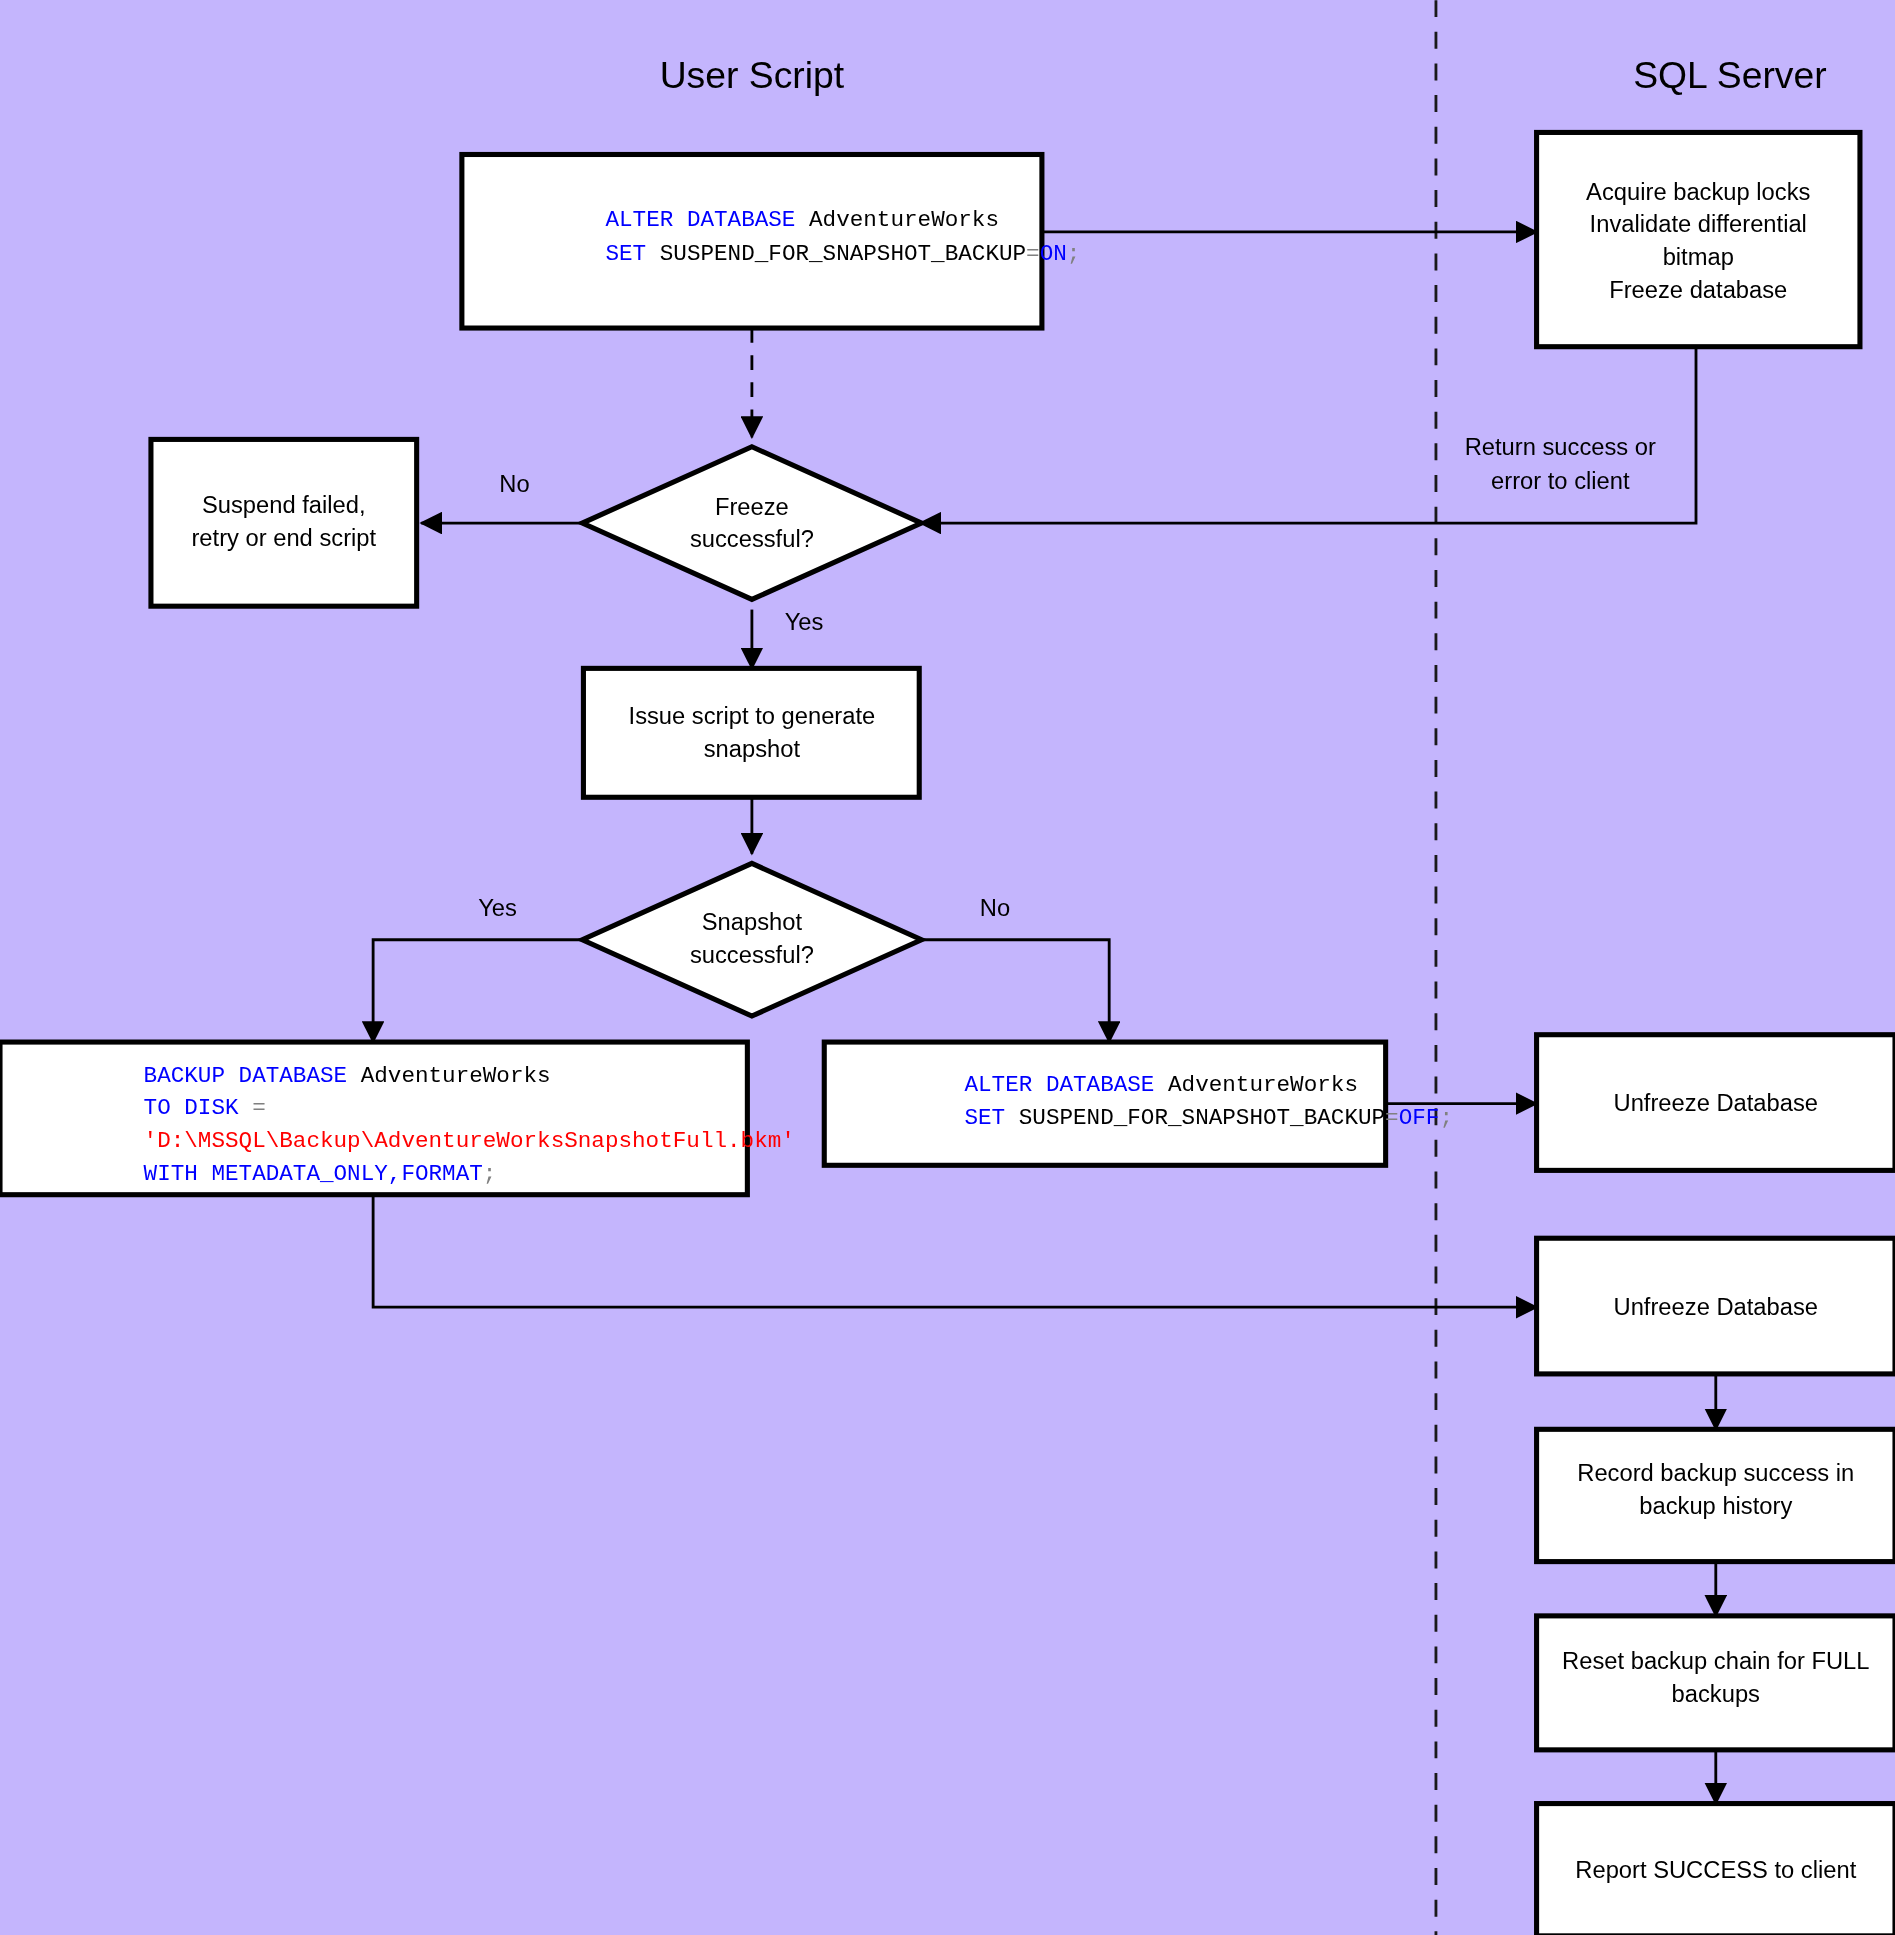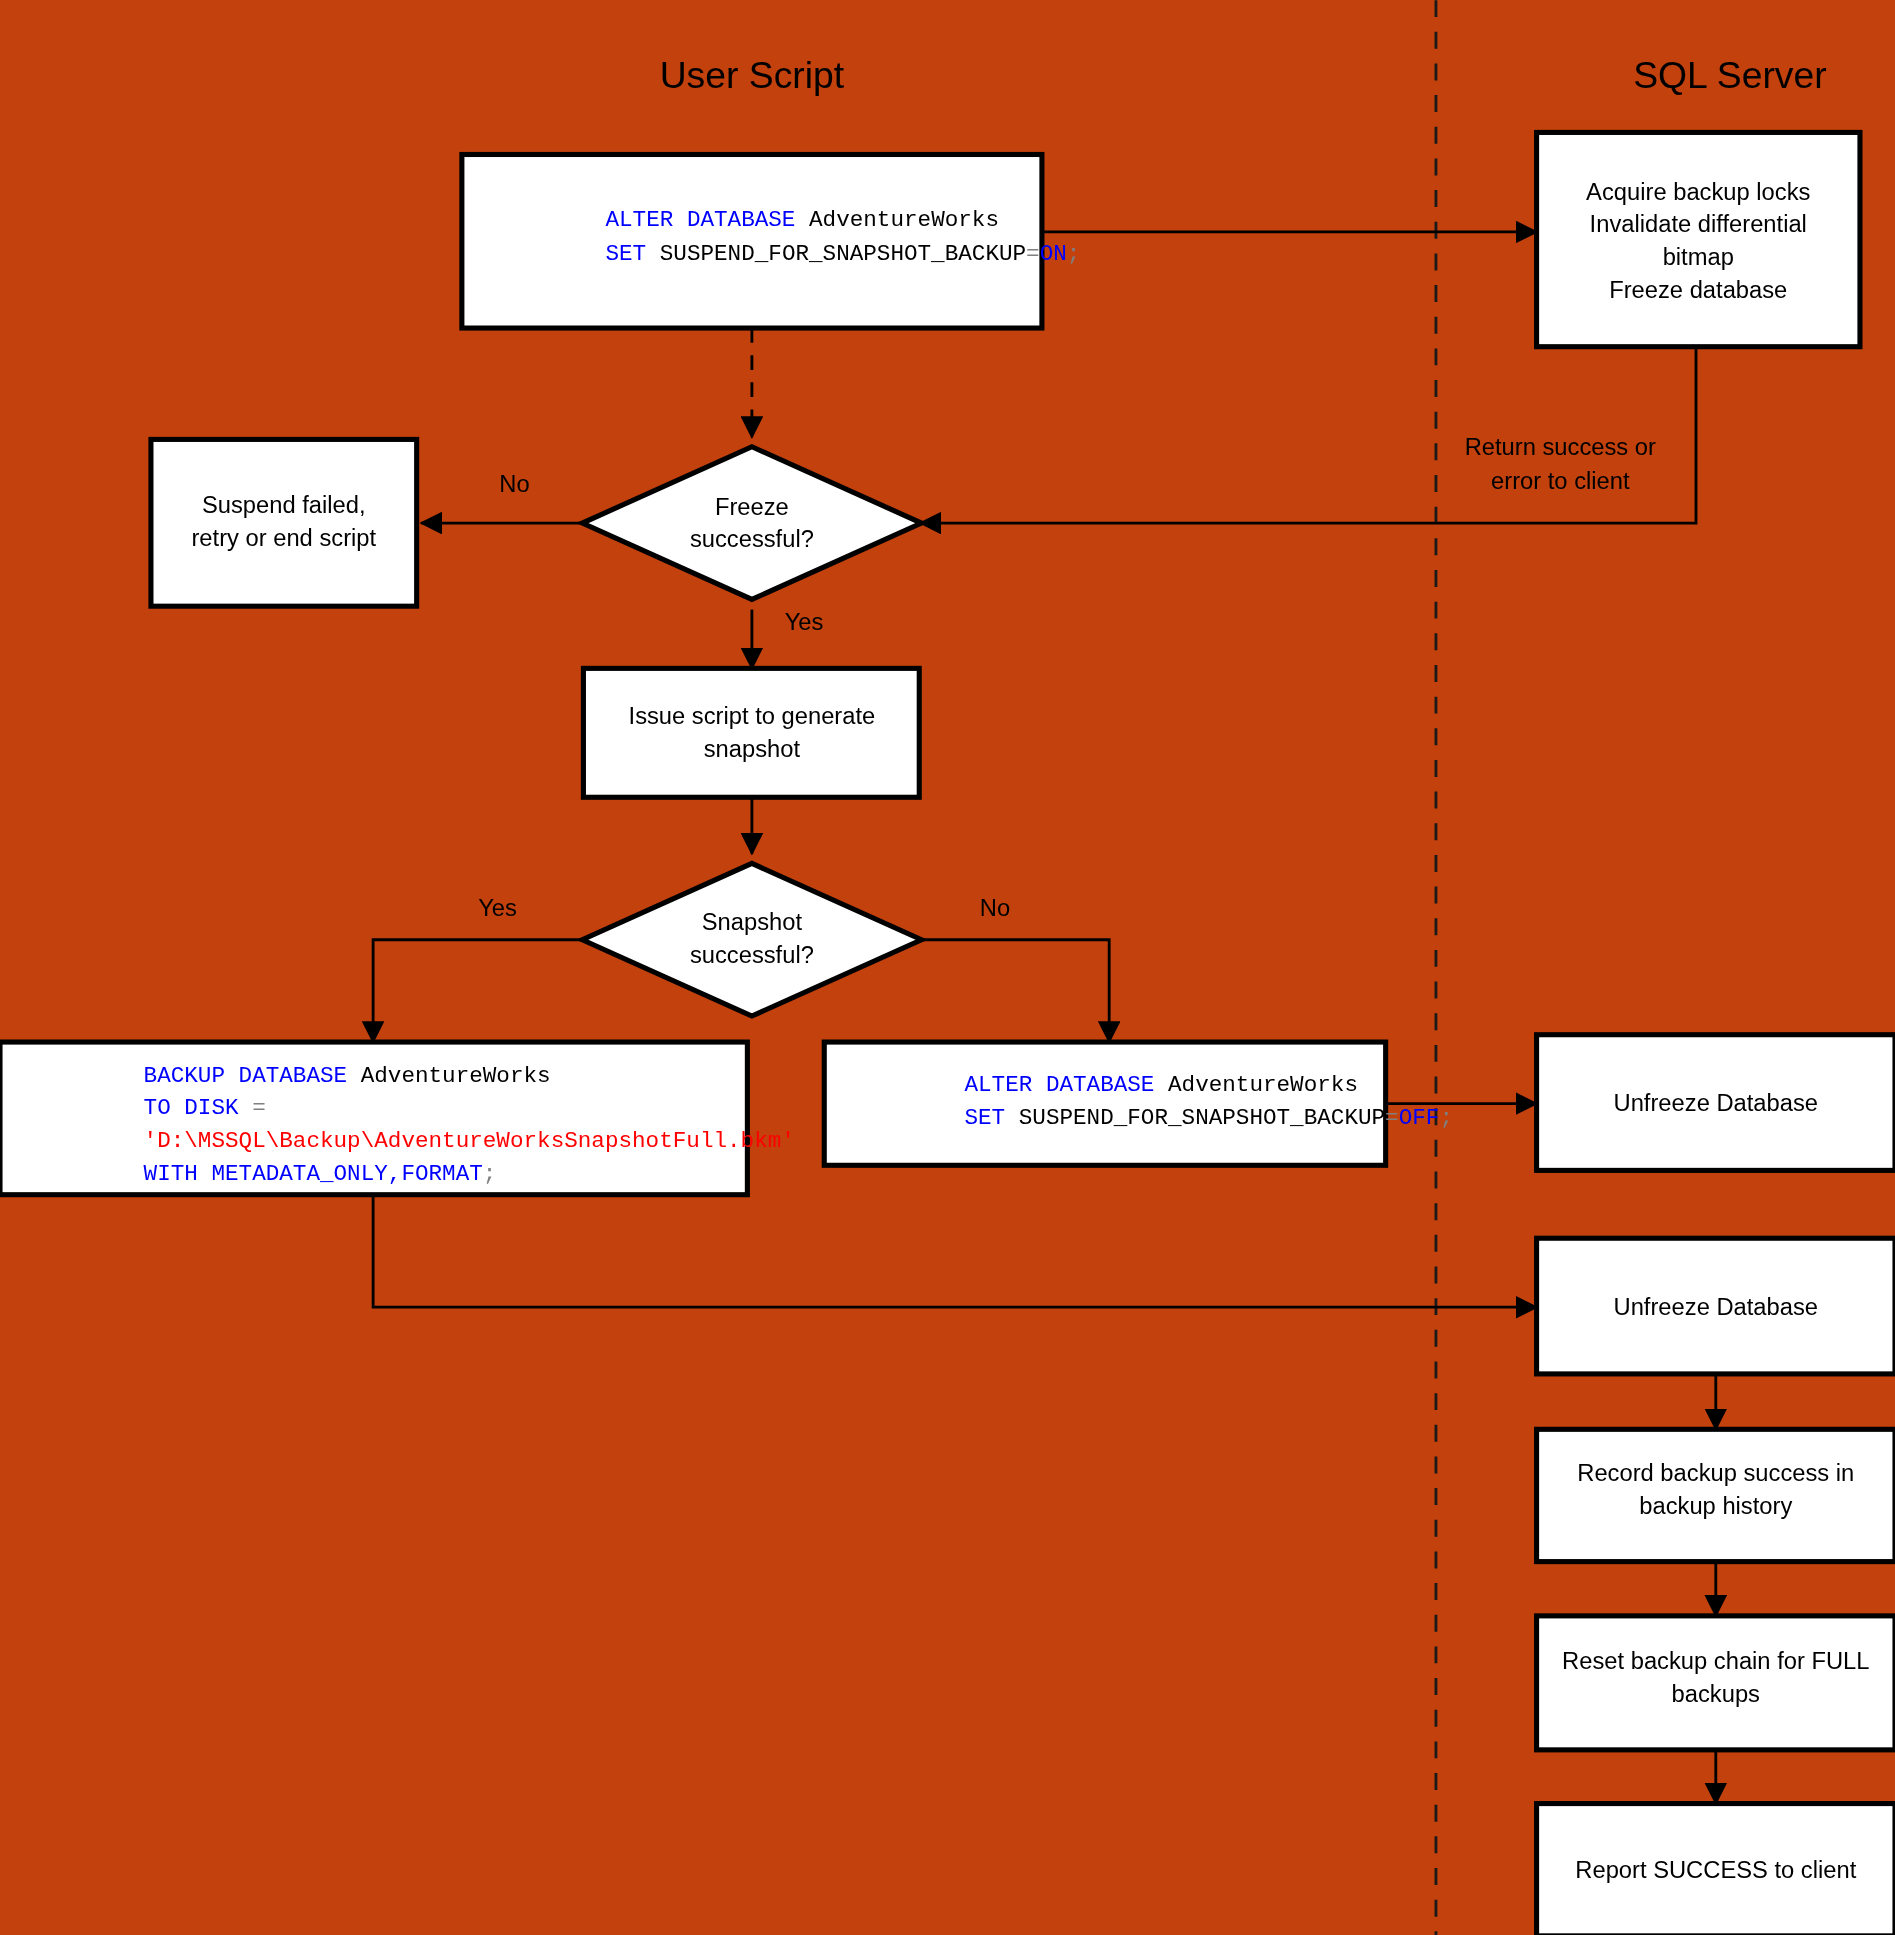--- a/index.html
+++ b/index.html
@@ -11,7 +11,7 @@
     position: relative;
     width: 1895px;
     height: 1936px;
-    background: #c2410c;
+    background: #c4b5fd;
     font-family: "Liberation Sans", sans-serif;
     overflow: hidden;
   }

